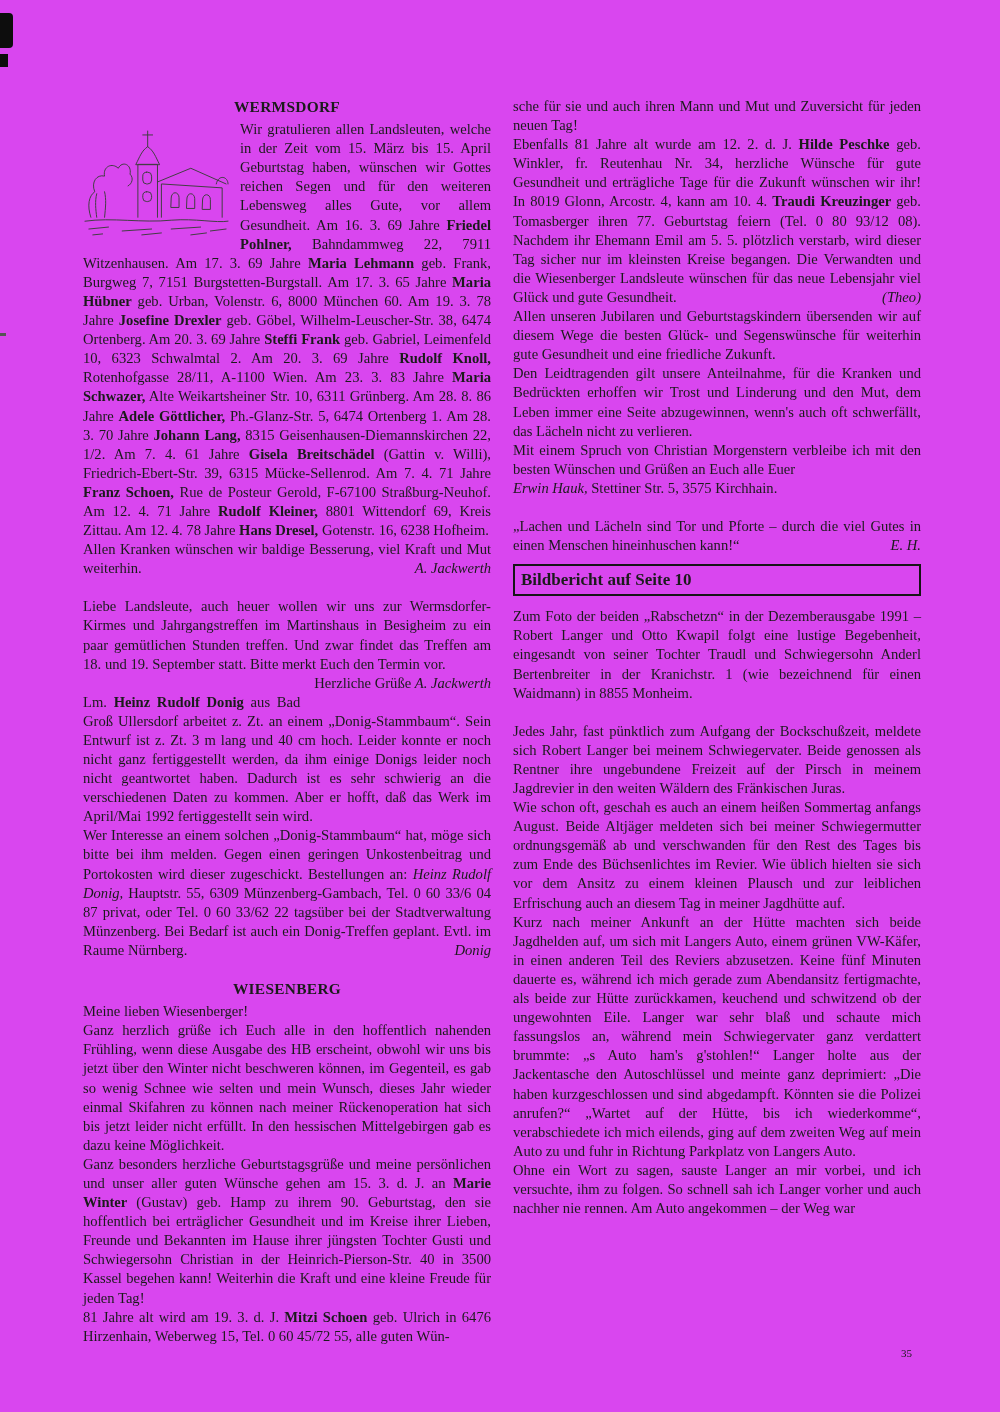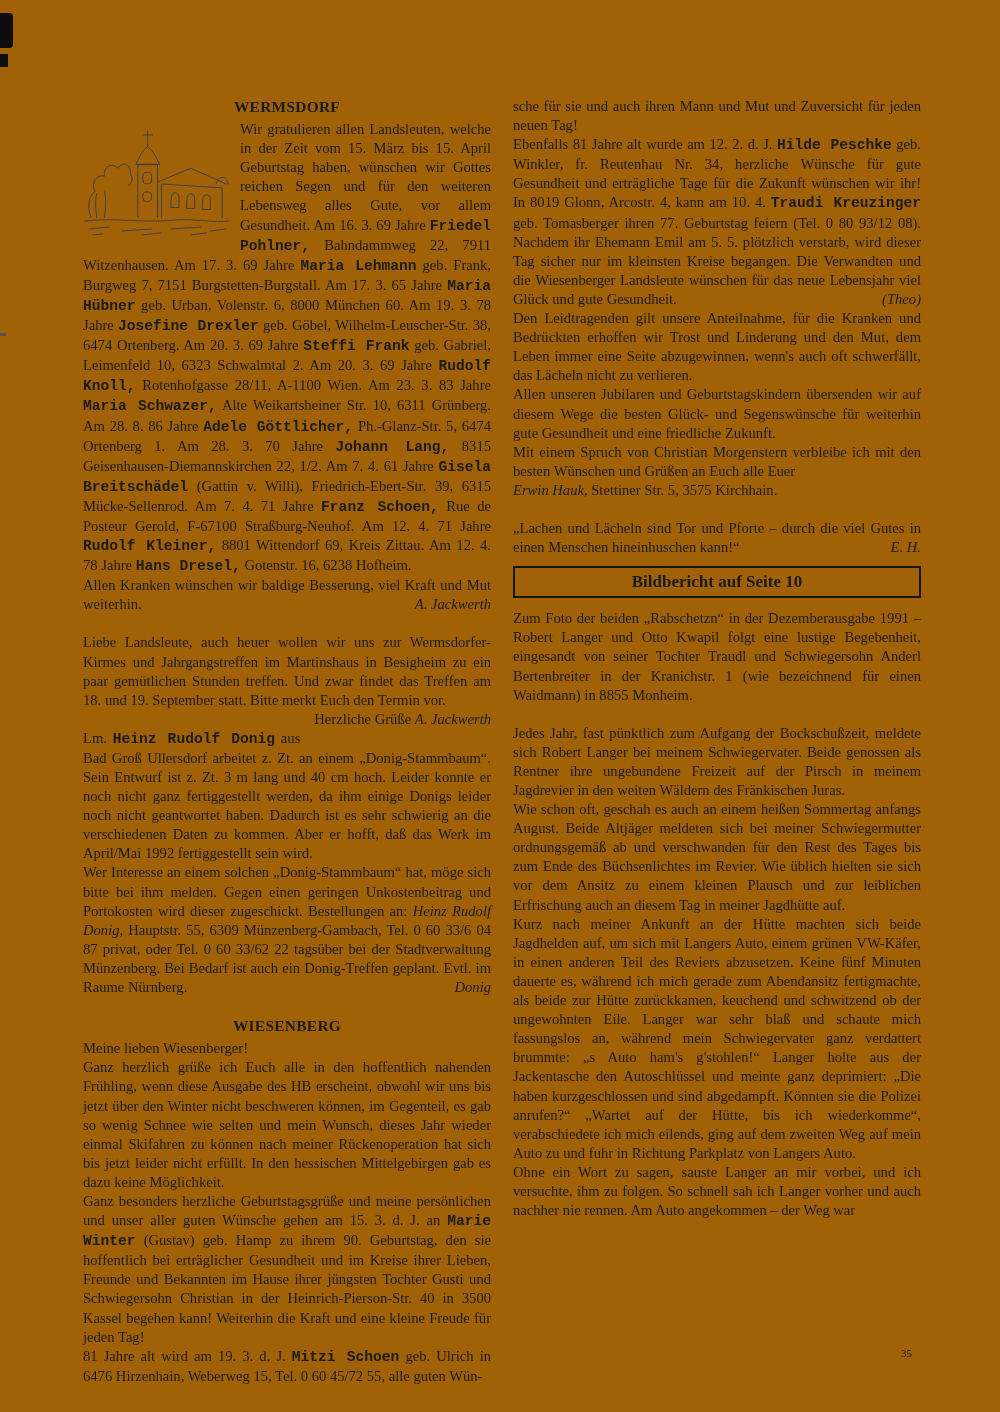--- a/index.html
+++ b/index.html
@@ -6,7 +6,7 @@
   html, body { margin: 0; padding: 0; background: #ffffff; }
   .page {
     position: relative; width: 1000px; height: 1412px; overflow: hidden;
-    background: #a16207; color: #1b1b1b;
+    background: #d946ef; color: #1b1b1b;
     font-family: "Liberation Serif", serif;
     font-size: 14.6px; line-height: 19.1px;
   }

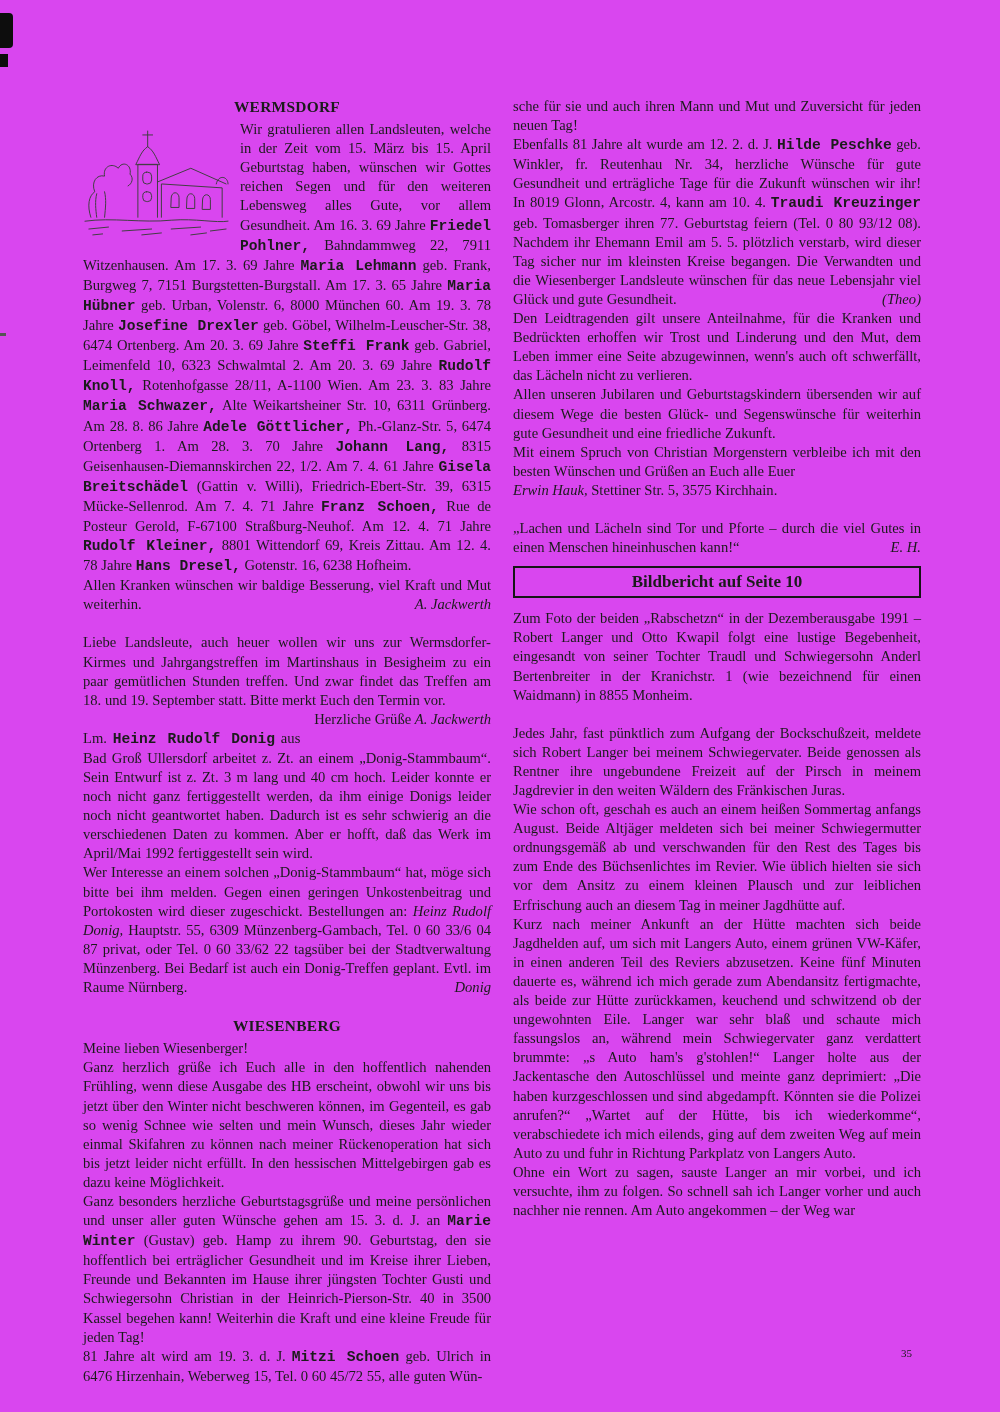--- a/index.html
+++ b/index.html
@@ -13,7 +13,7 @@
   .columns { position: absolute; left: 83px; top: 97px; width: 838px; display: flex; gap: 22px; }
   .col { width: 408px; }
   p { margin: 0; text-align: justify; hyphens: auto; -webkit-hyphens: auto; }
-  .b { font-weight: 700; font-family: Liberation Mono, monospace; }
+  .b { font-weight: 700; }
   .i { font-style: italic; }
   .sig { float: right; padding-left: 14px; }
   .gap { height: 19px; }

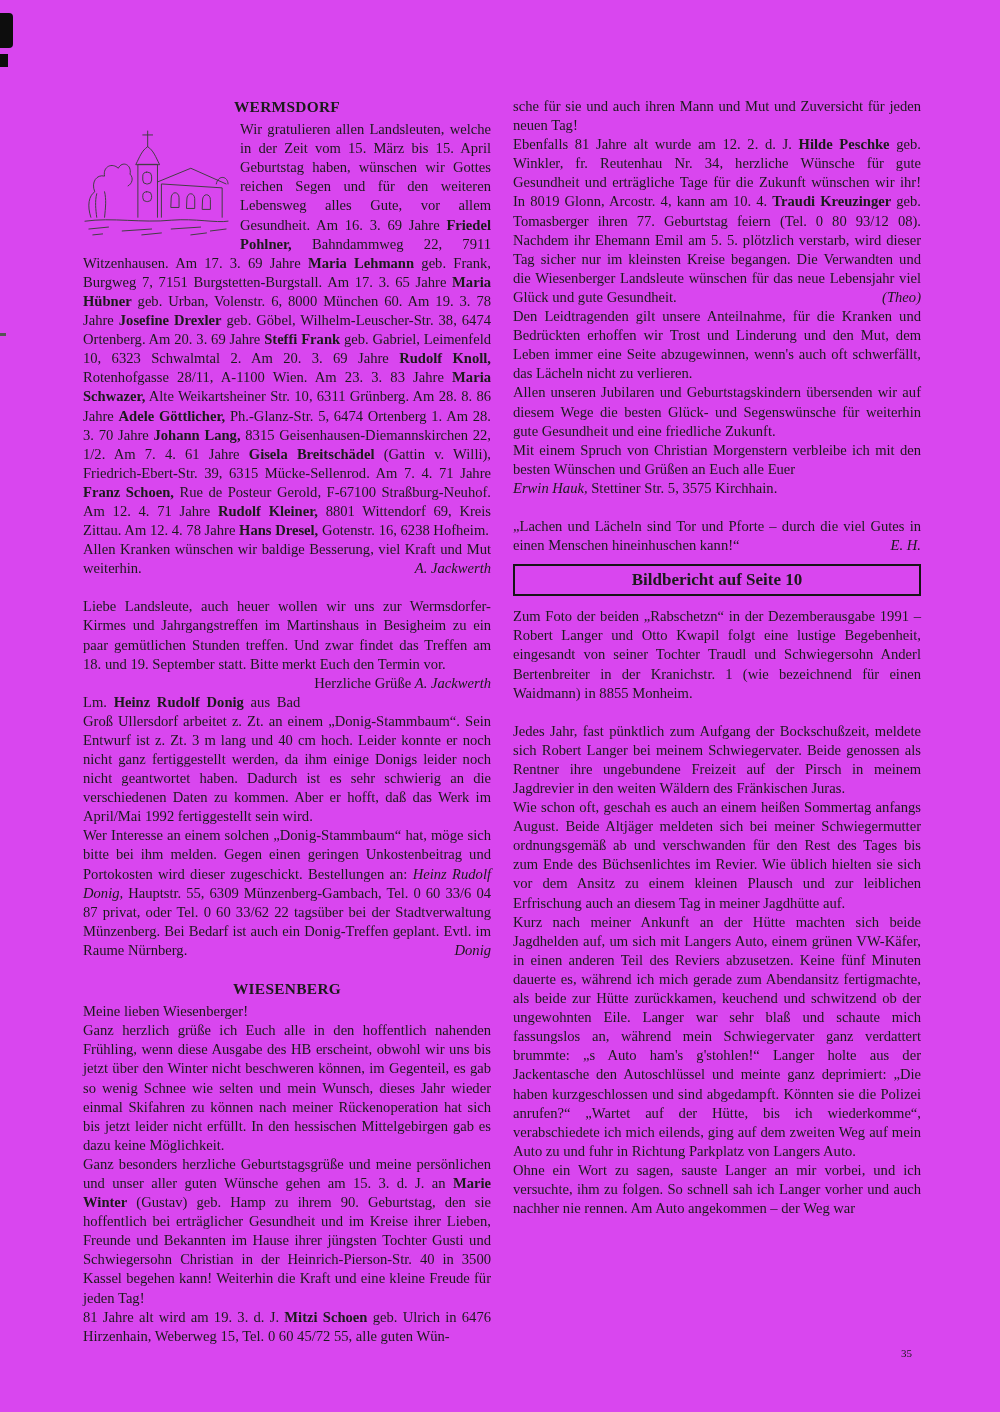--- a/index.html
+++ b/index.html
@@ -86,8 +86,8 @@
     <div class="col">
       <p>sche für sie und auch ihren Mann und Mut und Zuversicht für jeden neuen Tag!</p>
       <p><span>Ebenfalls 81 Jahre alt wurde am 12. 2. d. J. </span><span class="b">Hilde Peschke</span><span> geb. Winkler, fr. Reutenhau Nr. 34, herzliche Wünsche für gute Gesundheit und erträgliche Tage für die Zukunft wünschen wir ihr! In 8019 Glonn, Arcostr. 4, kann am 10. 4. </span><span class="b">Traudi Kreuzinger</span><span> geb. Tomasberger ihren 77. Geburtstag feiern (Tel. 0 80 93/12 08). Nachdem ihr Ehemann Emil am 5. 5. plötzlich verstarb, wird dieser Tag sicher nur im kleinsten Kreise begangen. Die Verwandten und die Wiesenberger Landsleute wünschen für das neue Lebensjahr viel Glück und gute Gesundheit.</span><span class="sig"><span class="i">(Theo)</span></span></p>
+      <p>Allen unseren Jubilaren und Geburtstagskindern übersenden wir auf diesem Wege die besten Glück- und Segenswünsche für weiterhin gute Gesundheit und eine friedliche Zukunft.</p>
       <p>Den Leidtragenden gilt unsere Anteilnahme, für die Kranken und Bedrückten erhoffen wir Trost und Linderung und den Mut, dem Leben immer eine Seite abzugewinnen, wenn's auch oft schwerfällt, das Lächeln nicht zu verlieren.</p>
-      <p>Allen unseren Jubilaren und Geburtstagskindern übersenden wir auf diesem Wege die besten Glück- und Segenswünsche für weiterhin gute Gesundheit und eine friedliche Zukunft.</p>
       <p>Mit einem Spruch von Christian Morgenstern verbleibe ich mit den besten Wünschen und Grüßen an Euch alle Euer</p>
       <p class="center"><span class="i">Erwin Hauk,</span><span> Stettiner Str. 5, 3575 Kirchhain.</span></p>
       <div class="gap"></div>

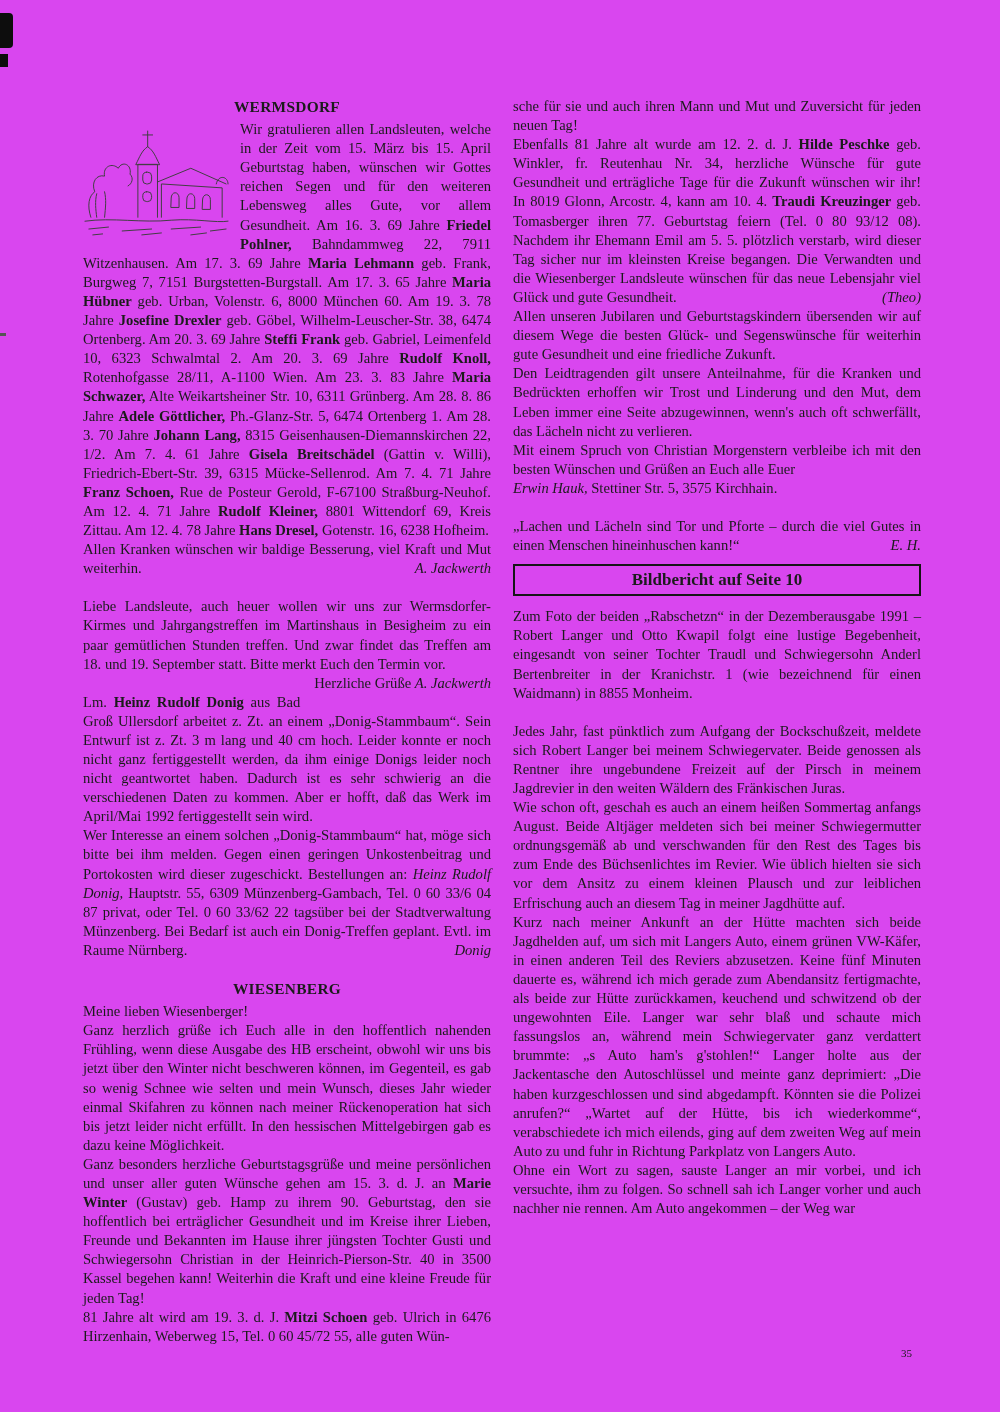--- a/index.html
+++ b/index.html
@@ -21,7 +21,7 @@
   .center { text-align: left; }
   .bold-line { font-weight: 700; }
   .church { float: left; width: 147px; height: 118px; margin: 2px 10px 2px 0; }
-  .box { border: 2px solid #151515; margin: 9px 0 11px; padding: 4px 6px 5px; text-align: center; font-weight: 700; font-size: 17px; }
+  .box { border: 2px solid #151515; margin: 9px 0 11px; padding: 4px 6px 5px; text-align: left; font-weight: 700; font-size: 17px; }
   .pageno { position: absolute; left: 901px; top: 1344px; font-size: 11px; }
   .mark { position: absolute; background: #0d0d0d; }
   .m1 { left: 0; top: 13px; width: 13px; height: 35px; border-radius: 0 4px 4px 0; }

